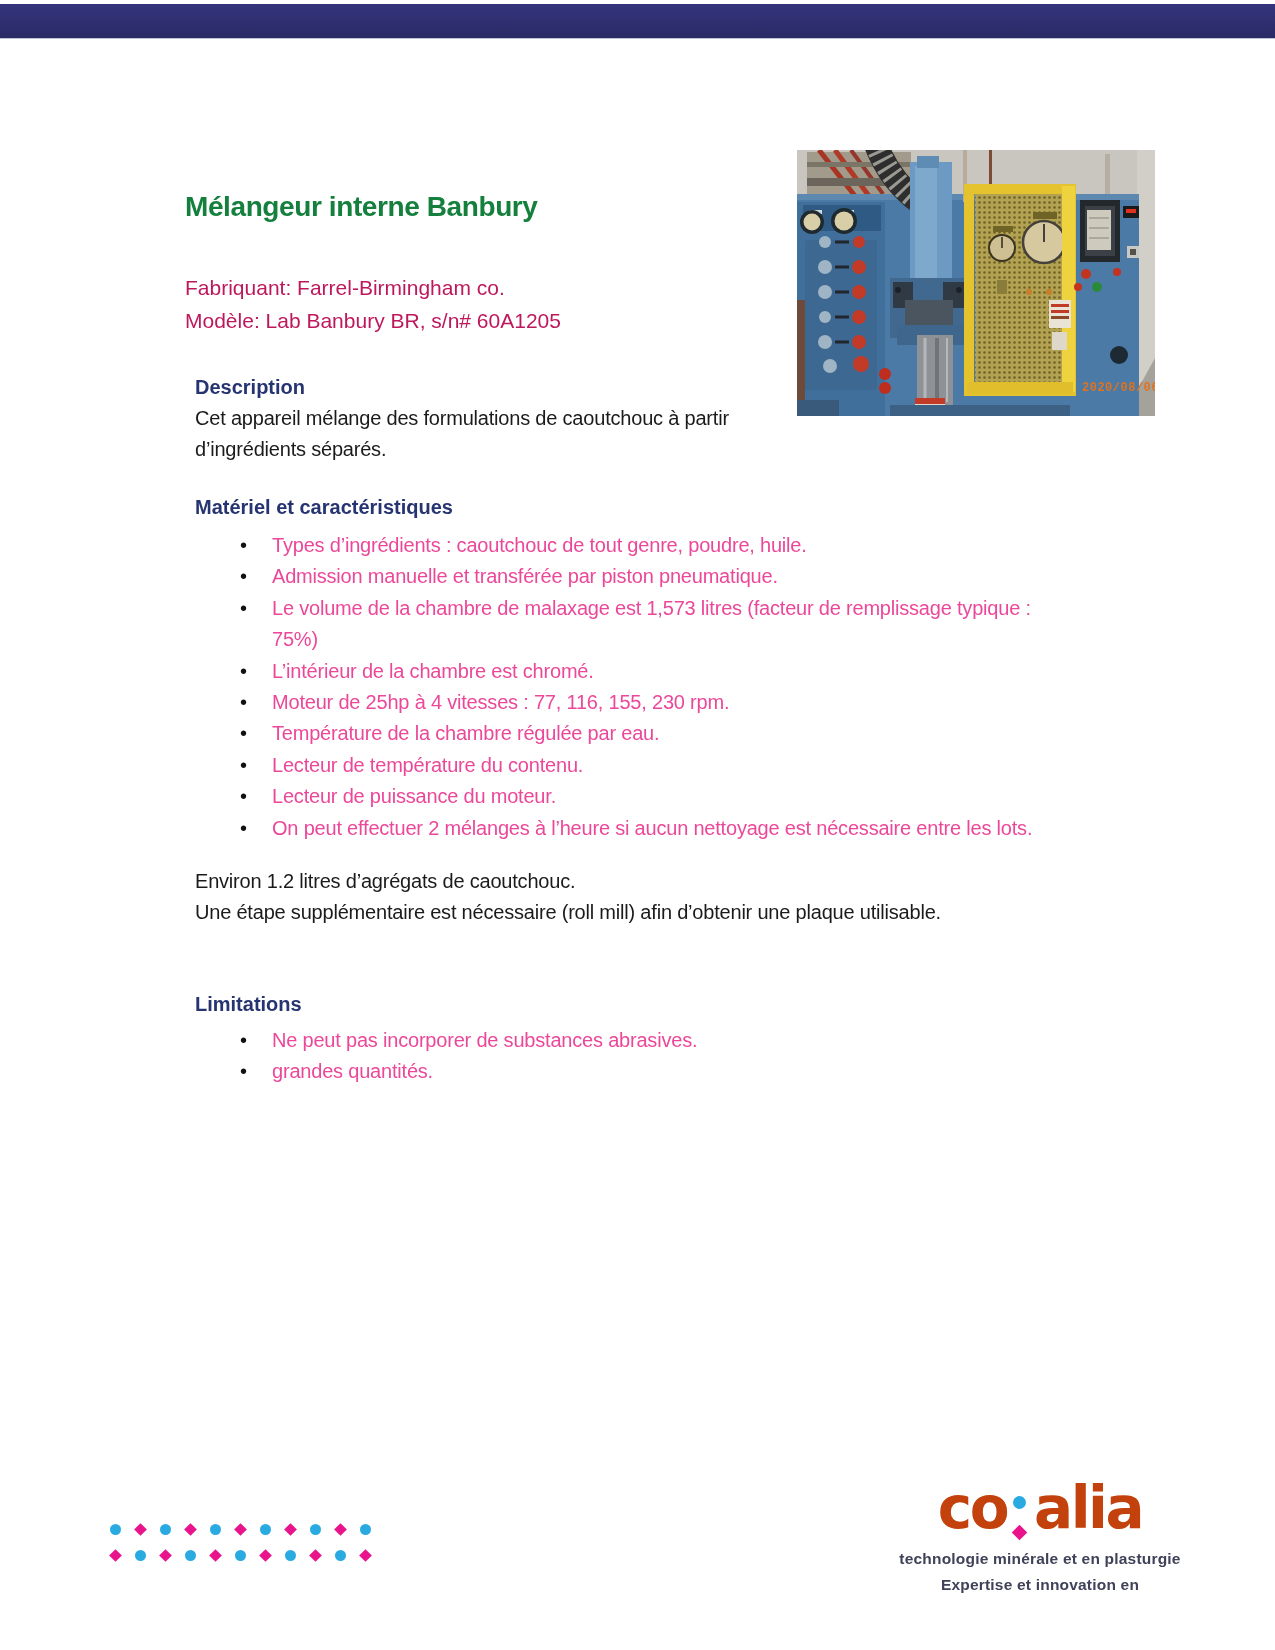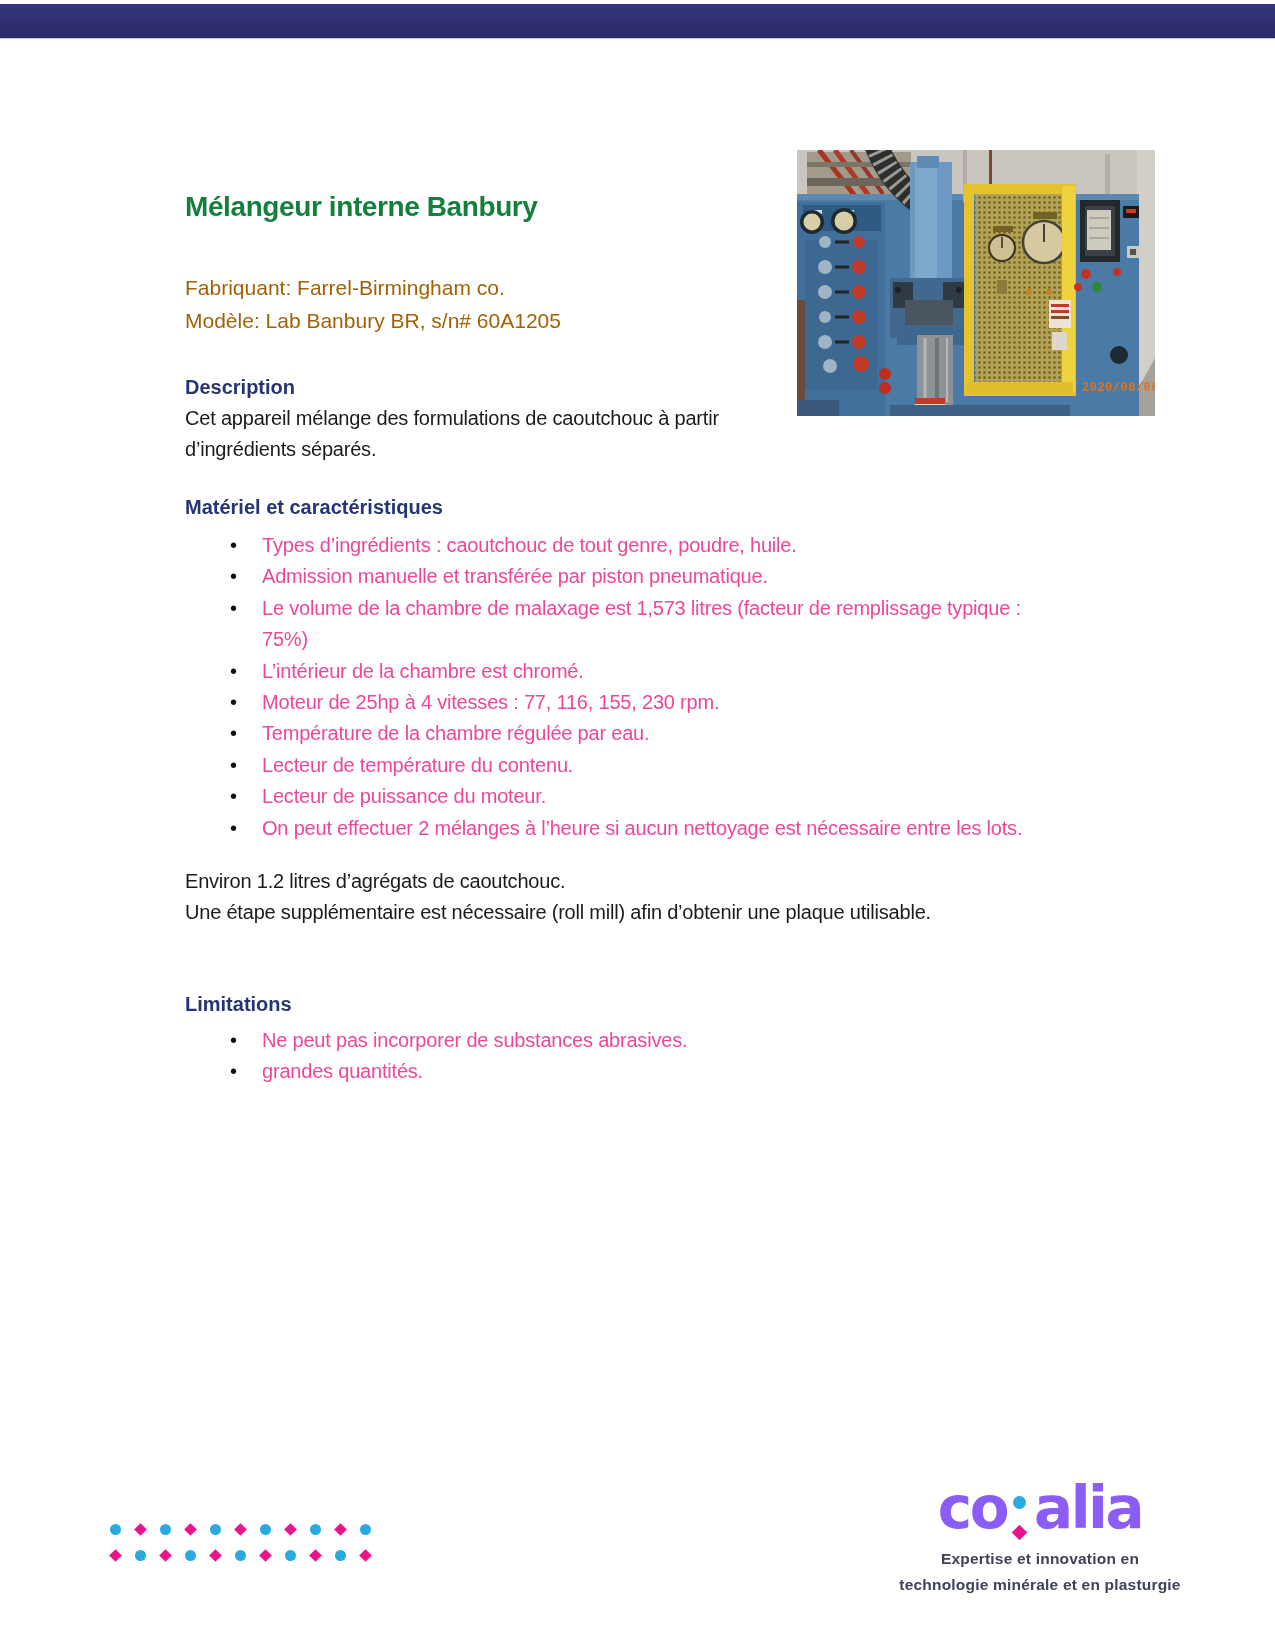--- a/index.html
+++ b/index.html
@@ -14,7 +14,7 @@
   .navy { color:#15803d; }
   .doc-title { left:185px; top:190px; font-size:28px; font-weight:bold;
                letter-spacing:-0.4px; line-height:34px; }
-  .meta { left:185px; top:272px; font-size:21px; line-height:32.5px; color:#a16207; }
+  .meta { left:185px; top:272px; font-size:21px; line-height:32.5px; color:#be185d; }
   .meta div { white-space:nowrap; }
 
   .section { left:185px; }

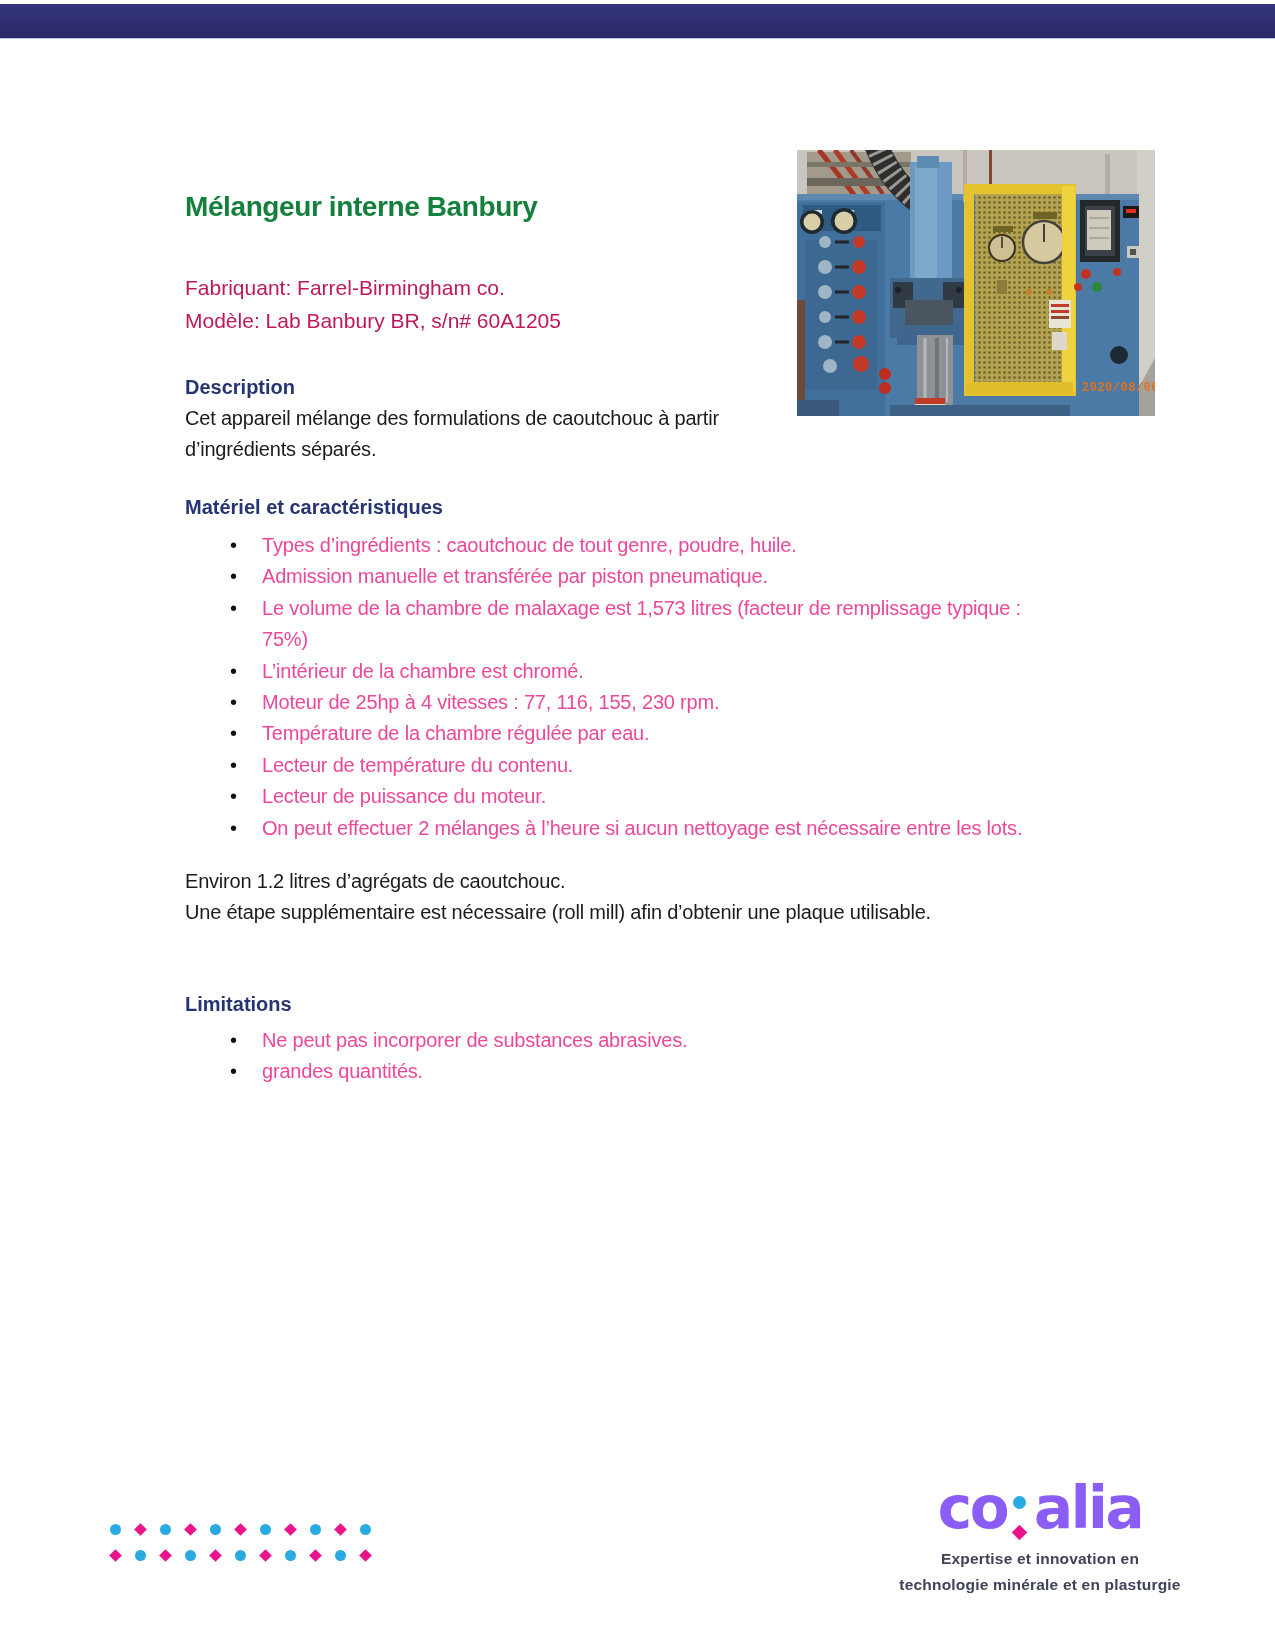--- a/index.html
+++ b/index.html
@@ -17,7 +17,7 @@
   .meta { left:185px; top:272px; font-size:21px; line-height:32.5px; color:#be185d; }
   .meta div { white-space:nowrap; }
 
-  .section { left:185px; }
+  .section { left:195px; }
   .sec-heading { font-size:20px; font-weight:bold; color:#263471; line-height:31px;
                  white-space:nowrap; }
   .body-line { font-size:20px; color:#1b1b1b; line-height:31px; white-space:nowrap;

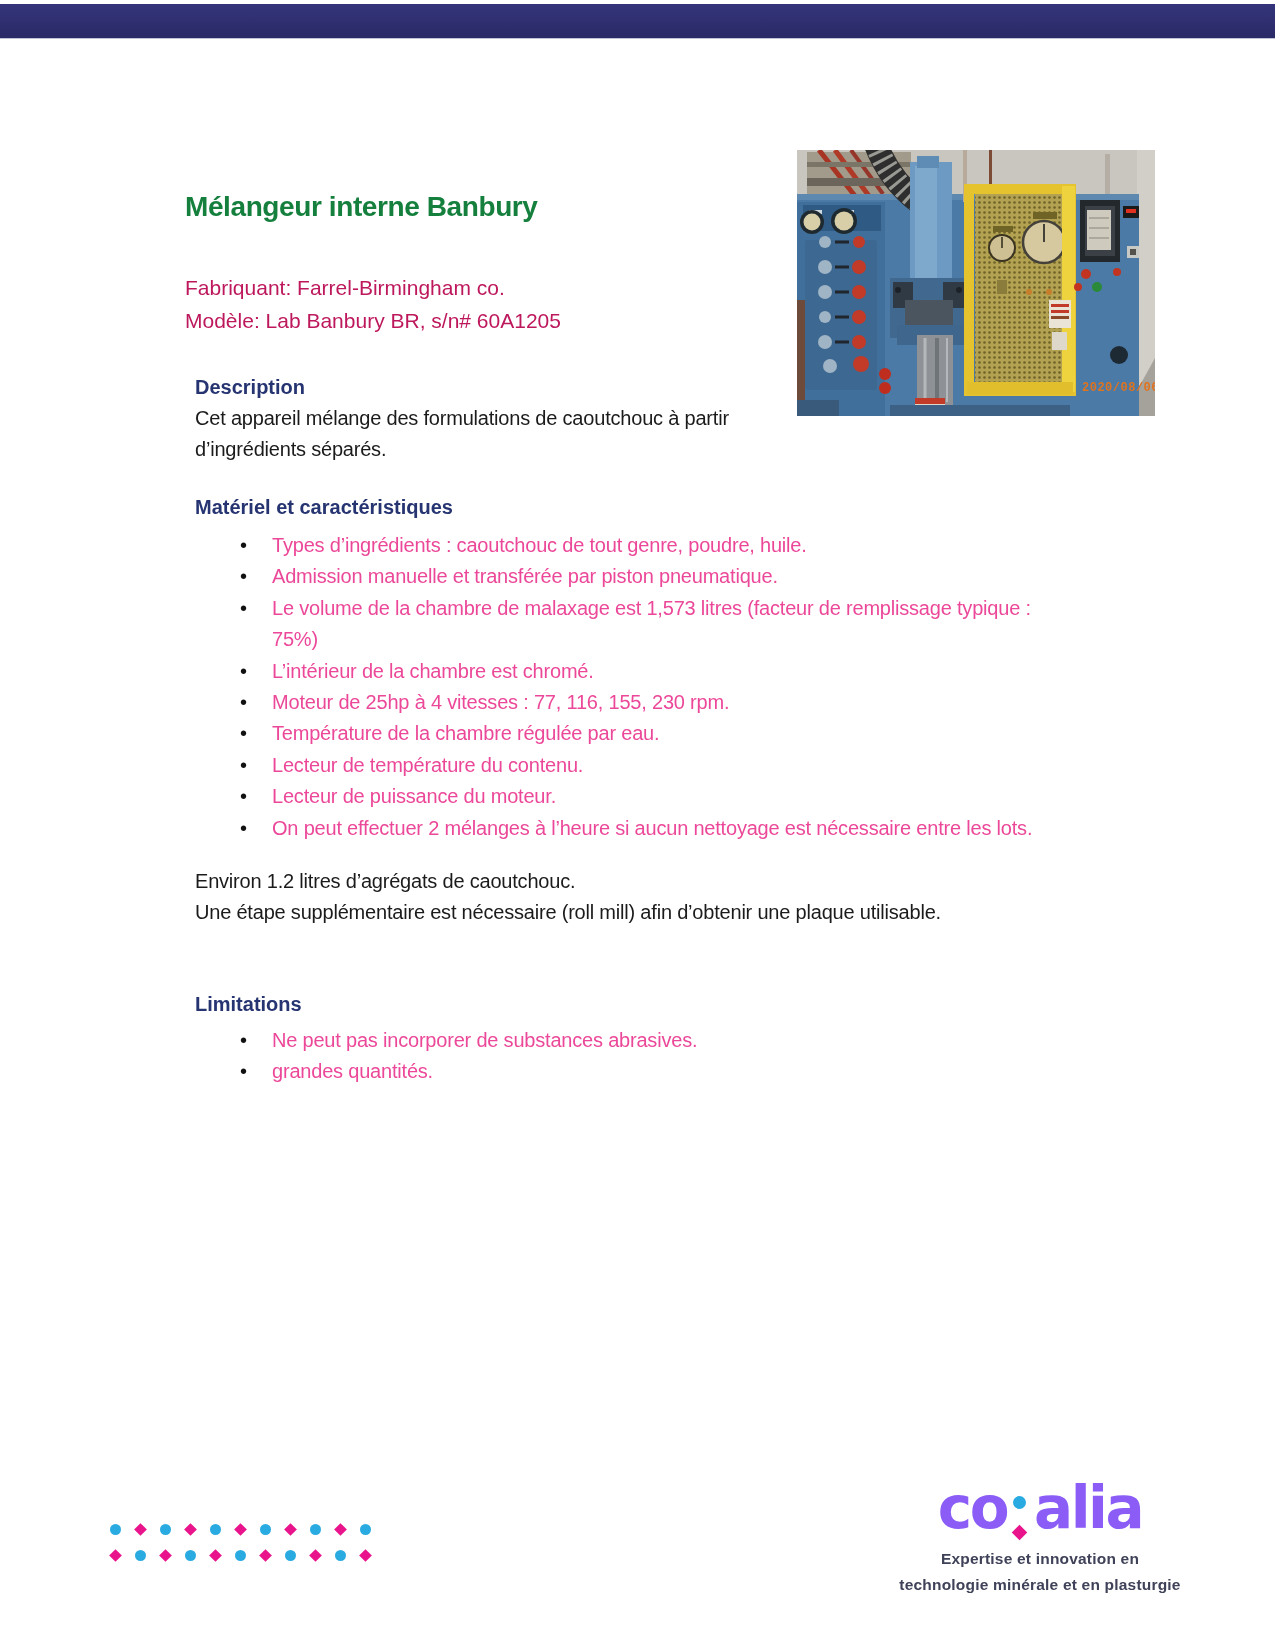--- a/index.html
+++ b/index.html
@@ -45,7 +45,7 @@
   .brand { position:absolute; left:870px; top:1476px; width:340px; text-align:center; }
   .wordmark { display:flex; justify-content:center; align-items:baseline;
               font-family:"DejaVu Sans", sans-serif; font-weight:bold; font-size:58px;
-              letter-spacing:-2.5px; color:#8b5cf6; line-height:64px; }
+              letter-spacing:-2.5px; color:#c2410c; line-height:64px; }
   .wm-colon { display:inline-block; position:relative; width:17px; height:42px;
               margin:0 6px 2px 4px; align-self:flex-end; }
   .wm-colon .cdot { position:absolute; top:0; left:2px; width:13px; height:13px;

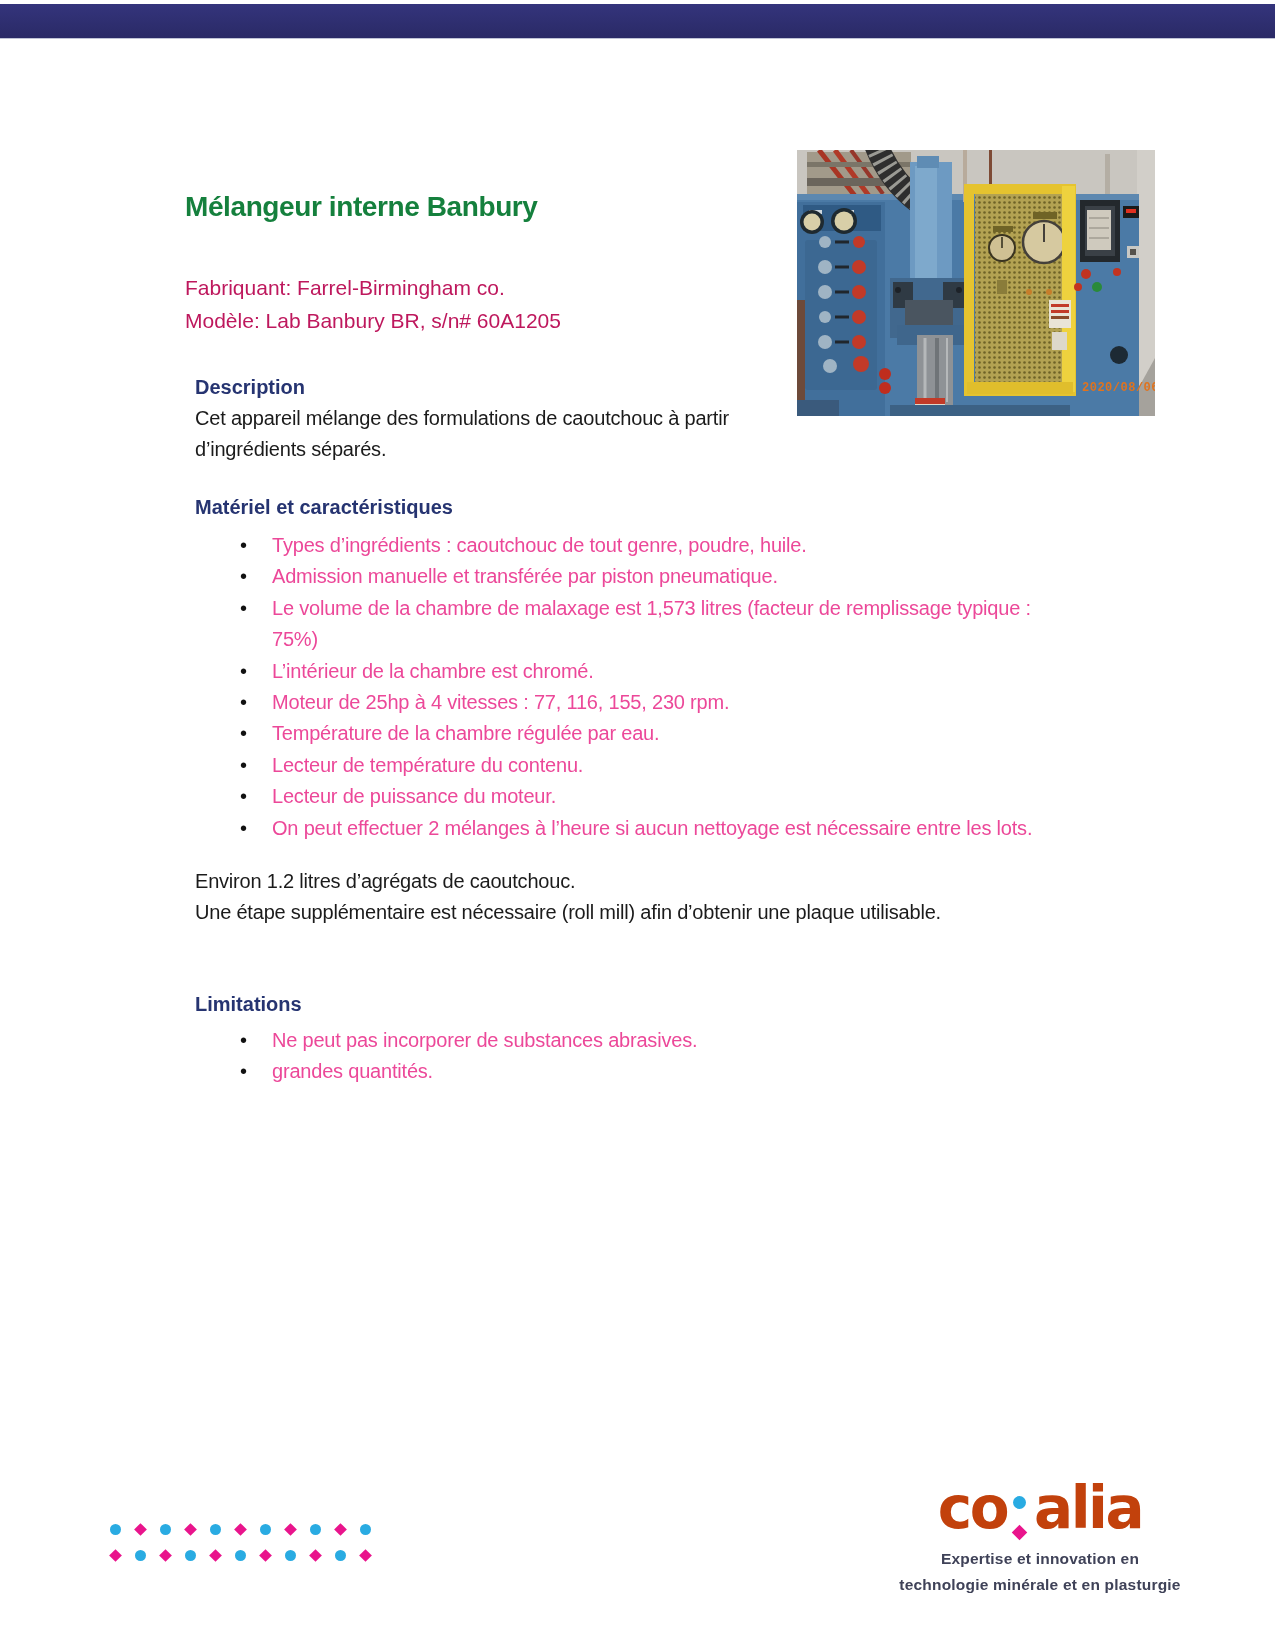--- a/index.html
+++ b/index.html
@@ -302,8 +302,8 @@
     <span>alia</span>
   </div>
   <div class="tagline">
+    <div>technologie minérale et en plasturgie</div>
     <div>Expertise et innovation en</div>
-    <div>technologie minérale et en plasturgie</div>
   </div>
 </div>
 

